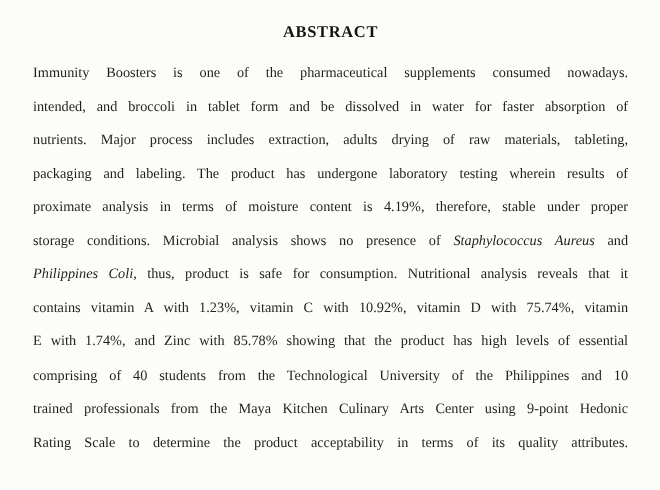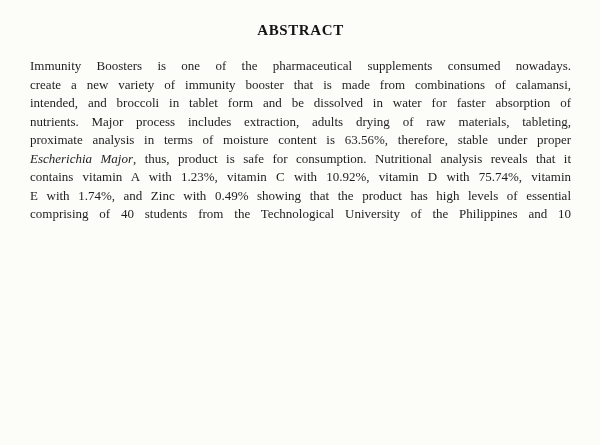--- a/index.html
+++ b/index.html
@@ -35,6 +35,7 @@
     text-align: justify;
     text-align-last: justify;
     white-space: normal;
+    margin-top: 12px;
   }
   .line.last {
     text-align-last: left;

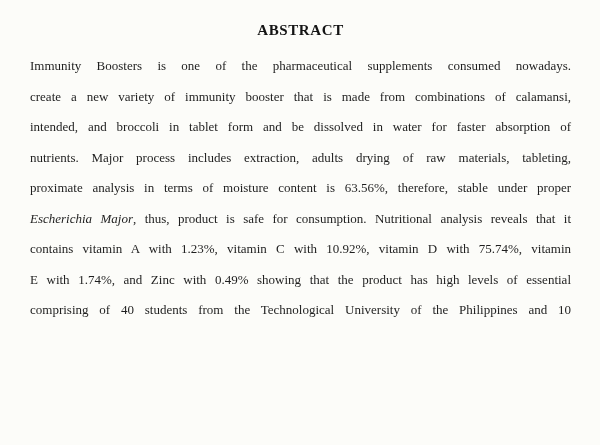--- a/index.html
+++ b/index.html
@@ -51,7 +51,6 @@
   <div class="abstract-title">ABSTRACT</div>
   <div class="abstract-body">
       <div class="line"><span>Immunity Boosters is one of the pharmaceutical supplements consumed nowadays.</span></div>
-      <div class="line"><span>create a new variety of immunity booster that is made from combinations of calamansi,</span></div>
       <div class="line"><span>intended, and broccoli in tablet form and be dissolved in water for faster absorption of</span></div>
       <div class="line"><span>nutrients. Major process includes extraction, adults drying of raw materials, tableting,</span></div>
       <div class="line"><span>proximate analysis in terms of moisture content is 63.56%, therefore, stable under proper</span></div>

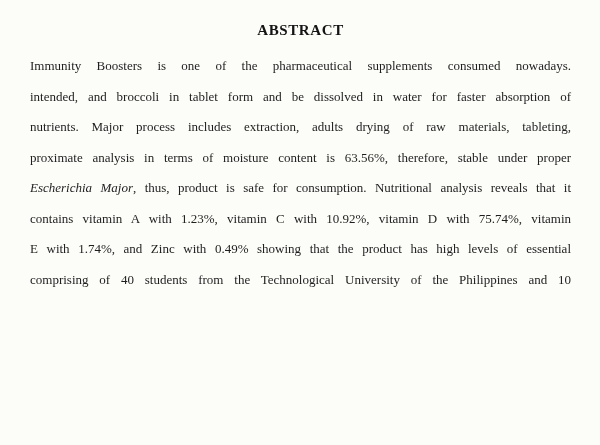--- a/index.html
+++ b/index.html
@@ -53,6 +53,7 @@
       <div class="line"><span>Immunity Boosters is one of the pharmaceutical supplements consumed nowadays.</span></div>
       <div class="line"><span>intended, and broccoli in tablet form and be dissolved in water for faster absorption of</span></div>
       <div class="line"><span>nutrients. Major process includes extraction, adults drying of raw materials, tableting,</span></div>
+      <div class="line"><span>packaging and labeling. The product has undergone laboratory testing wherein results of</span></div>
       <div class="line"><span>proximate analysis in terms of moisture content is 63.56%, therefore, stable under proper</span></div>
       <div class="line"><em>Escherichia Major</em><span>, thus, product is safe for consumption. Nutritional analysis reveals that it</span></div>
       <div class="line"><span>contains vitamin A with 1.23%, vitamin C with 10.92%, vitamin D with 75.74%, vitamin</span></div>

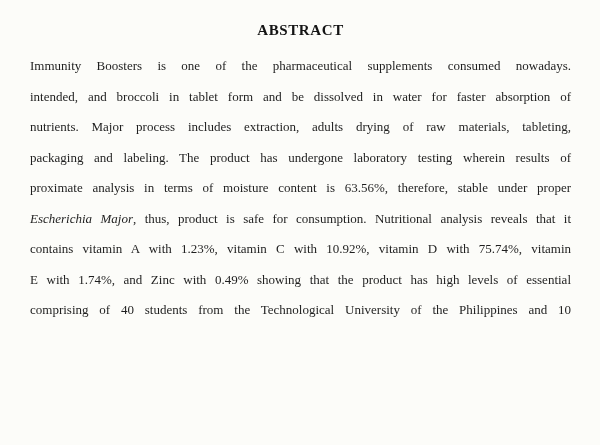--- a/index.html
+++ b/index.html
@@ -54,7 +54,7 @@
       <div class="line"><span>intended, and broccoli in tablet form and be dissolved in water for faster absorption of</span></div>
       <div class="line"><span>nutrients. Major process includes extraction, adults drying of raw materials, tableting,</span></div>
       <div class="line"><span>packaging and labeling. The product has undergone laboratory testing wherein results of</span></div>
-      <div class="line"><span>proximate analysis in terms of moisture content is 63.56%, therefore, stable under proper</span></div>
+      <div class="line"><span>proximate analysis in terms of moisture content is 4.19%, therefore, stable under proper</span></div>
       <div class="line"><em>Escherichia Major</em><span>, thus, product is safe for consumption. Nutritional analysis reveals that it</span></div>
       <div class="line"><span>contains vitamin A with 1.23%, vitamin C with 10.92%, vitamin D with 75.74%, vitamin</span></div>
       <div class="line"><span>E with 1.74%, and Zinc with 0.49% showing that the product has high levels of essential</span></div>

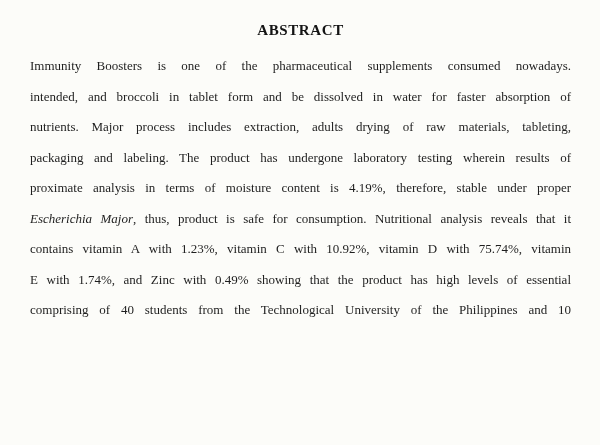--- a/index.html
+++ b/index.html
@@ -55,6 +55,7 @@
       <div class="line"><span>nutrients. Major process includes extraction, adults drying of raw materials, tableting,</span></div>
       <div class="line"><span>packaging and labeling. The product has undergone laboratory testing wherein results of</span></div>
       <div class="line"><span>proximate analysis in terms of moisture content is 4.19%, therefore, stable under proper</span></div>
+      <div class="line"><span>storage conditions. Microbial analysis shows no presence of </span><em>Staphylococcus Aureus</em><span> and</span></div>
       <div class="line"><em>Escherichia Major</em><span>, thus, product is safe for consumption. Nutritional analysis reveals that it</span></div>
       <div class="line"><span>contains vitamin A with 1.23%, vitamin C with 10.92%, vitamin D with 75.74%, vitamin</span></div>
       <div class="line"><span>E with 1.74%, and Zinc with 0.49% showing that the product has high levels of essential</span></div>

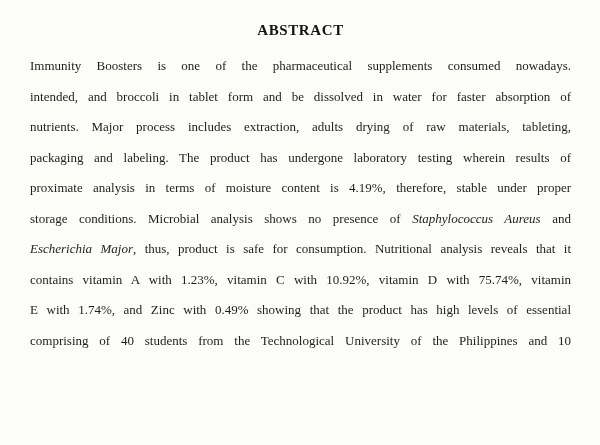--- a/index.html
+++ b/index.html
@@ -56,7 +56,7 @@
       <div class="line"><span>packaging and labeling. The product has undergone laboratory testing wherein results of</span></div>
       <div class="line"><span>proximate analysis in terms of moisture content is 4.19%, therefore, stable under proper</span></div>
       <div class="line"><span>storage conditions. Microbial analysis shows no presence of </span><em>Staphylococcus Aureus</em><span> and</span></div>
-      <div class="line"><em>Escherichia Major</em><span>, thus, product is safe for consumption. Nutritional analysis reveals that it</span></div>
+      <div class="line"><em>Philippines Coli</em><span>, thus, product is safe for consumption. Nutritional analysis reveals that it</span></div>
       <div class="line"><span>contains vitamin A with 1.23%, vitamin C with 10.92%, vitamin D with 75.74%, vitamin</span></div>
       <div class="line"><span>E with 1.74%, and Zinc with 0.49% showing that the product has high levels of essential</span></div>
       <div class="line"><span>comprising of 40 students from the Technological University of the Philippines and 10</span></div>

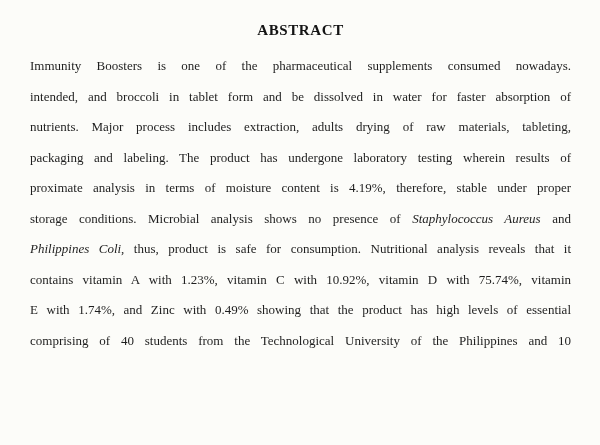--- a/index.html
+++ b/index.html
@@ -58,7 +58,7 @@
       <div class="line"><span>storage conditions. Microbial analysis shows no presence of </span><em>Staphylococcus Aureus</em><span> and</span></div>
       <div class="line"><em>Philippines Coli</em><span>, thus, product is safe for consumption. Nutritional analysis reveals that it</span></div>
       <div class="line"><span>contains vitamin A with 1.23%, vitamin C with 10.92%, vitamin D with 75.74%, vitamin</span></div>
-      <div class="line"><span>E with 1.74%, and Zinc with 0.49% showing that the product has high levels of essential</span></div>
+      <div class="line"><span>E with 1.74%, and Zinc with 85.78% showing that the product has high levels of essential</span></div>
       <div class="line"><span>comprising of 40 students from the Technological University of the Philippines and 10</span></div>
     </div>
 </div>

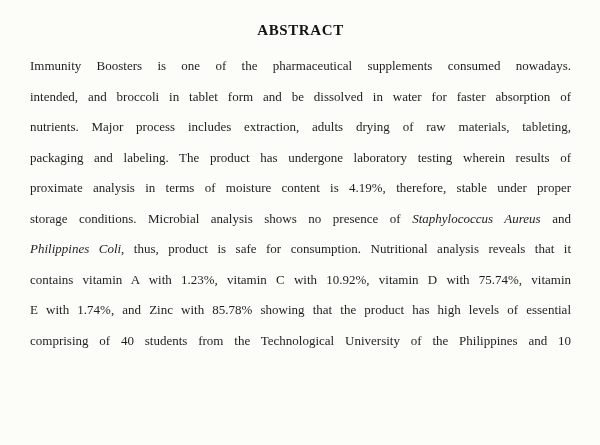--- a/index.html
+++ b/index.html
@@ -60,6 +60,7 @@
       <div class="line"><span>contains vitamin A with 1.23%, vitamin C with 10.92%, vitamin D with 75.74%, vitamin</span></div>
       <div class="line"><span>E with 1.74%, and Zinc with 85.78% showing that the product has high levels of essential</span></div>
       <div class="line"><span>comprising of 40 students from the Technological University of the Philippines and 10</span></div>
+      <div class="line"><span>trained professionals from the Maya Kitchen Culinary Arts Center using 9-point Hedonic</span></div>
     </div>
 </div>
 

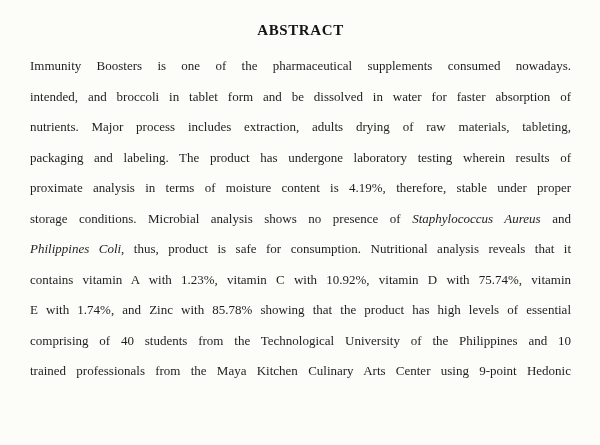--- a/index.html
+++ b/index.html
@@ -61,6 +61,7 @@
       <div class="line"><span>E with 1.74%, and Zinc with 85.78% showing that the product has high levels of essential</span></div>
       <div class="line"><span>comprising of 40 students from the Technological University of the Philippines and 10</span></div>
       <div class="line"><span>trained professionals from the Maya Kitchen Culinary Arts Center using 9-point Hedonic</span></div>
+      <div class="line"><span>Rating Scale to determine the product acceptability in terms of its quality attributes.</span></div>
     </div>
 </div>
 

